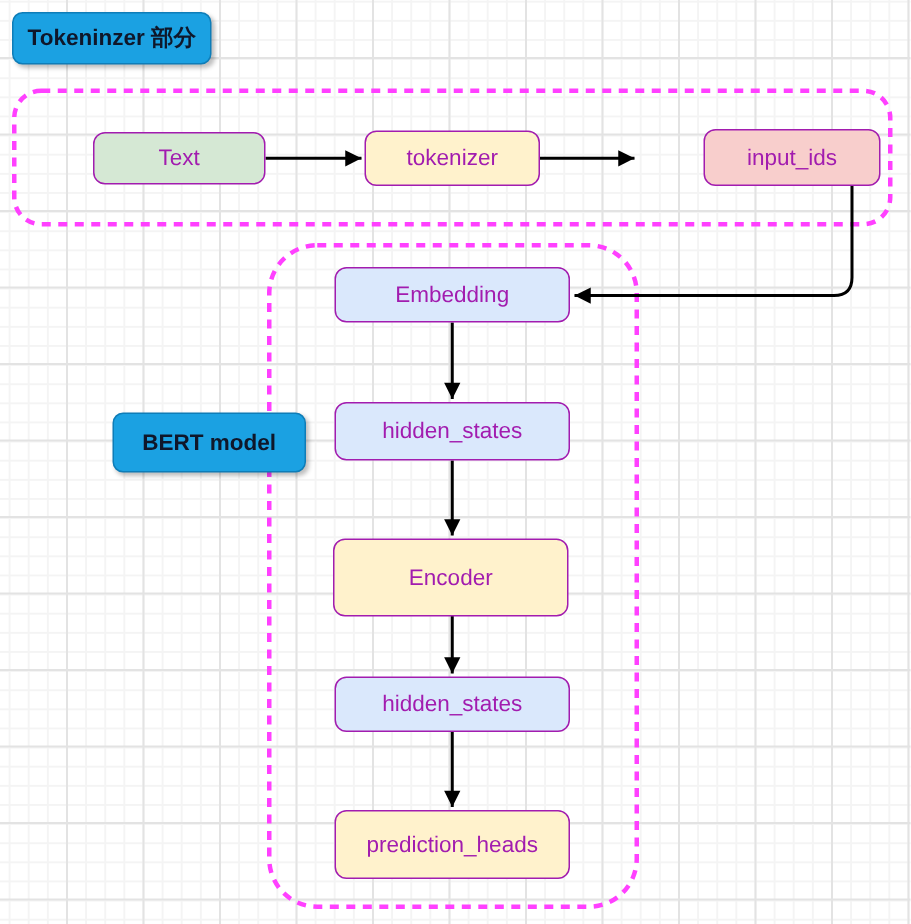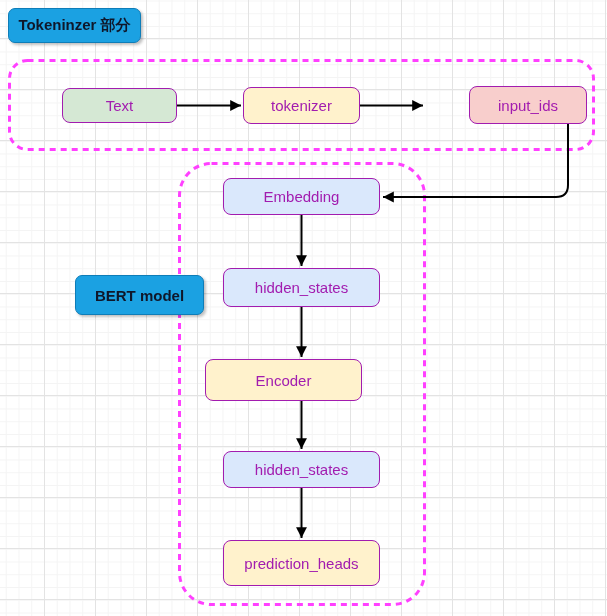--- a/index.html
+++ b/index.html
@@ -58,7 +58,7 @@
   .n-inputids { left: 425px; top: 86px;  width: 118px; height: 38px; margin-left: 44px; }
   .n-embed    { left: 223px; top: 178px; width: 157px; height: 37px; }
   .n-hidden1  { left: 223px; top: 268px; width: 157px; height: 39px; }
-  .n-encoder  { left: 205px; top: 359px; width: 157px; height: 42px; }
+  .n-encoder  { left: 222px; top: 359px; width: 157px; height: 52px; }
   .n-hidden2  { left: 223px; top: 451px; width: 157px; height: 37px; }
   .n-pred     { left: 223px; top: 540px; width: 157px; height: 46px; }
 </style>

